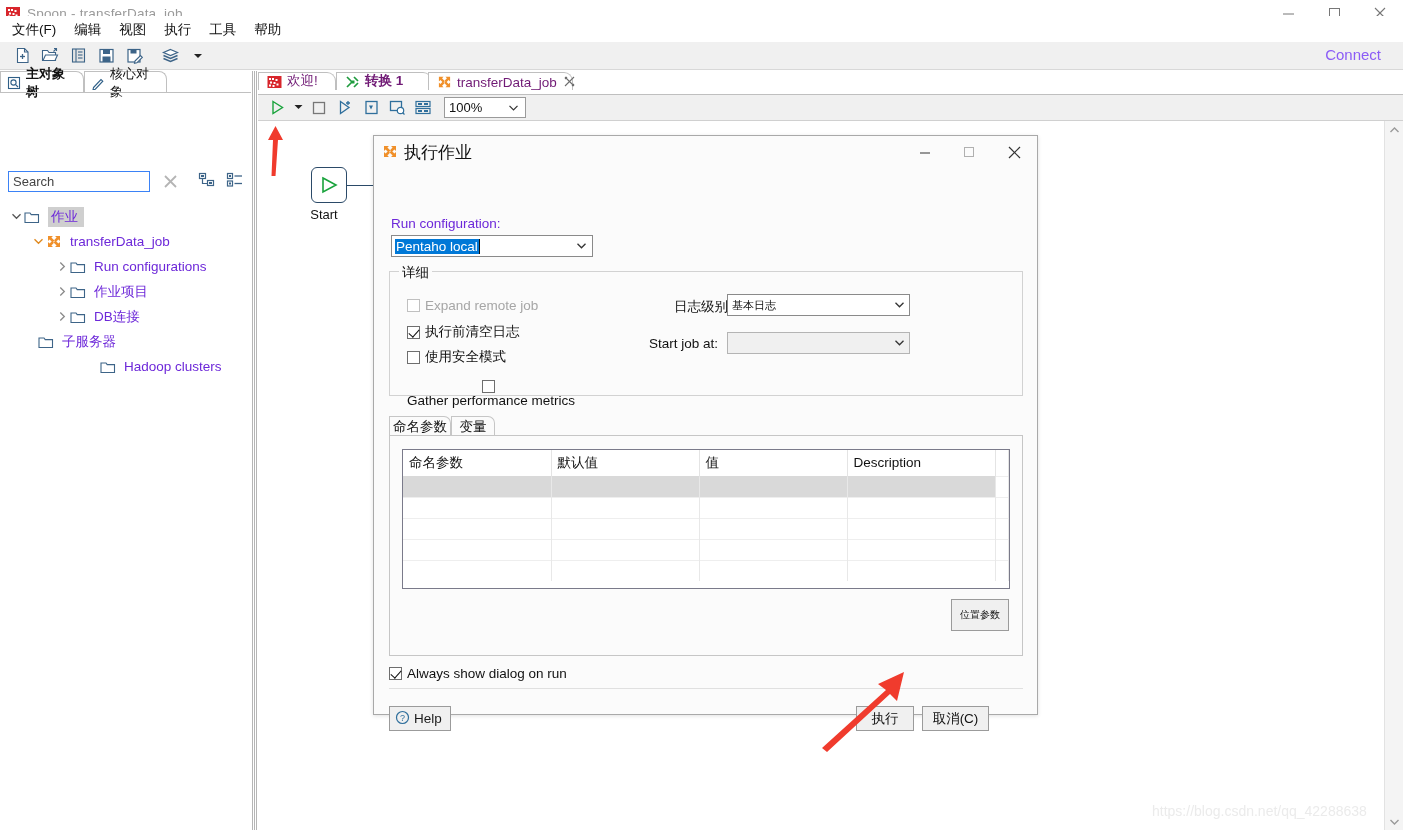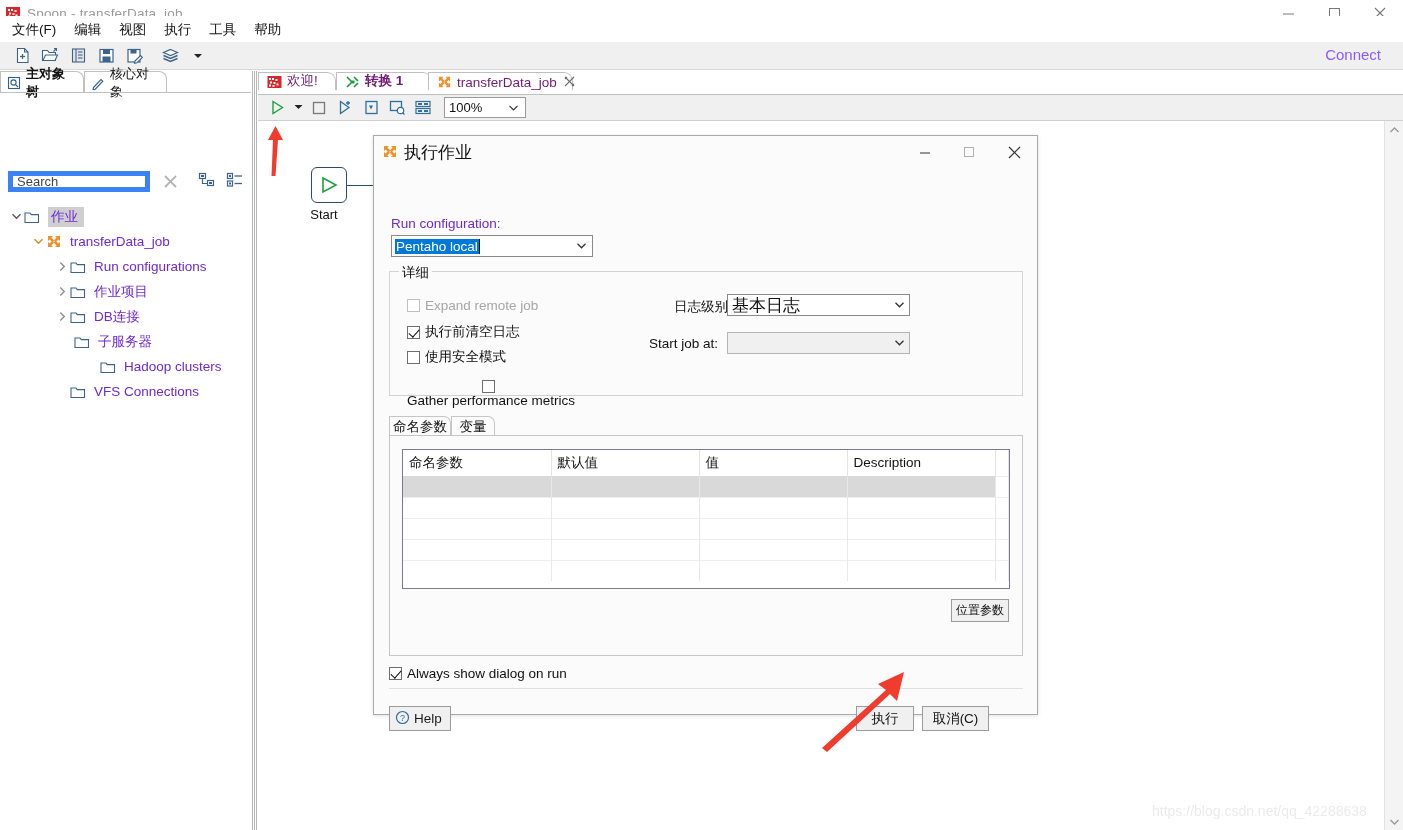--- a/index.html
+++ b/index.html
@@ -79,7 +79,7 @@
     display:flex; align-items:center;
   }
   .searchbox {
-    margin-left:8px; width:142px; height:21px; border:5px solid #3b82f6;
+    margin-left:8px; width:142px; height:21px; border:1px solid #3b82f6;
     background:#fff; font-size:13px; padding:0 4px; color:#111;
     font-family:"Liberation Sans","DejaVu Sans",sans-serif;
   }

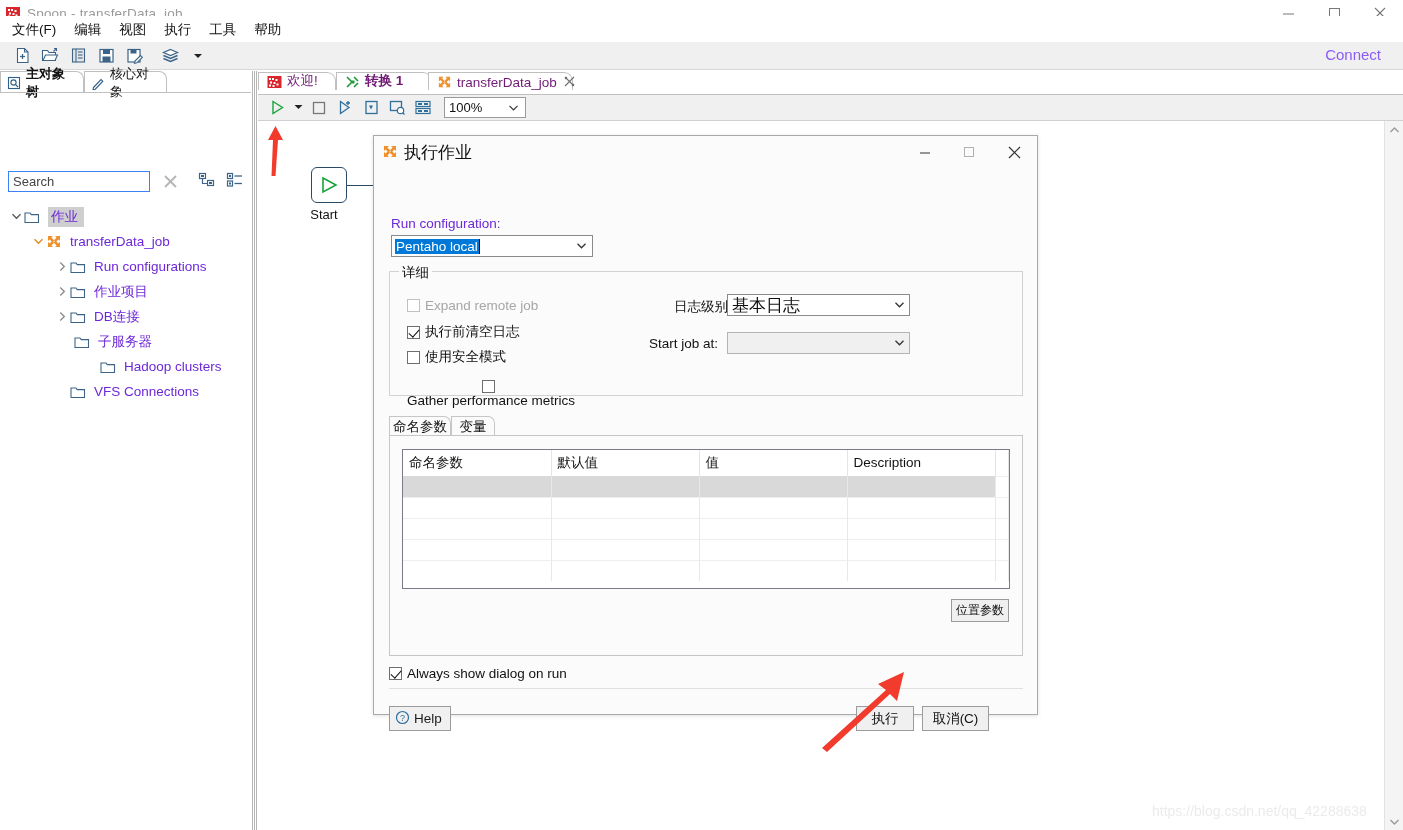--- a/index.html
+++ b/index.html
@@ -201,7 +201,7 @@
   .rcombo {
     position:absolute; height:22px; border:1px solid #8a8a8a; background:#fff;
     display:flex; align-items:center; justify-content:space-between; padding:0 2px 0 4px;
-    font-size:17px; color:#111;
+    font-size:11px; color:#111;
   }
   .rcombo.blank { background:#f0f0f0; border-color:#b4b4b4; }
 

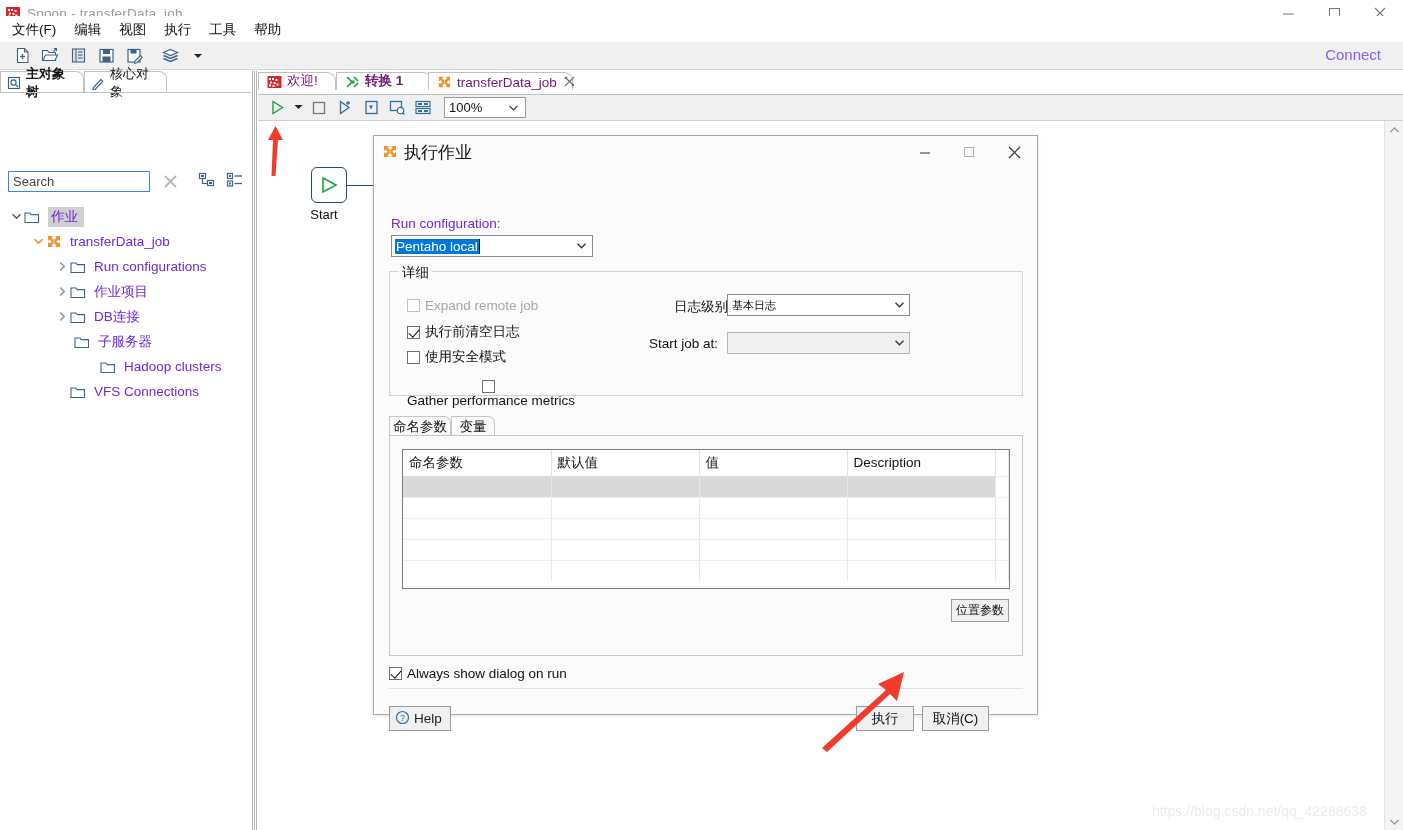--- a/index.html
+++ b/index.html
@@ -488,7 +488,7 @@
         </span>
         <span class="lbl">DB连接</span>
       </div>
-      <div class="trow" style="padding-left:22px;margin-left:36px;">
+      <div class="trow" style="padding-left:22px;">
         <span class="arrow"></span>
         <span class="ico">
           <svg width="16" height="14" viewBox="0 0 16 14">

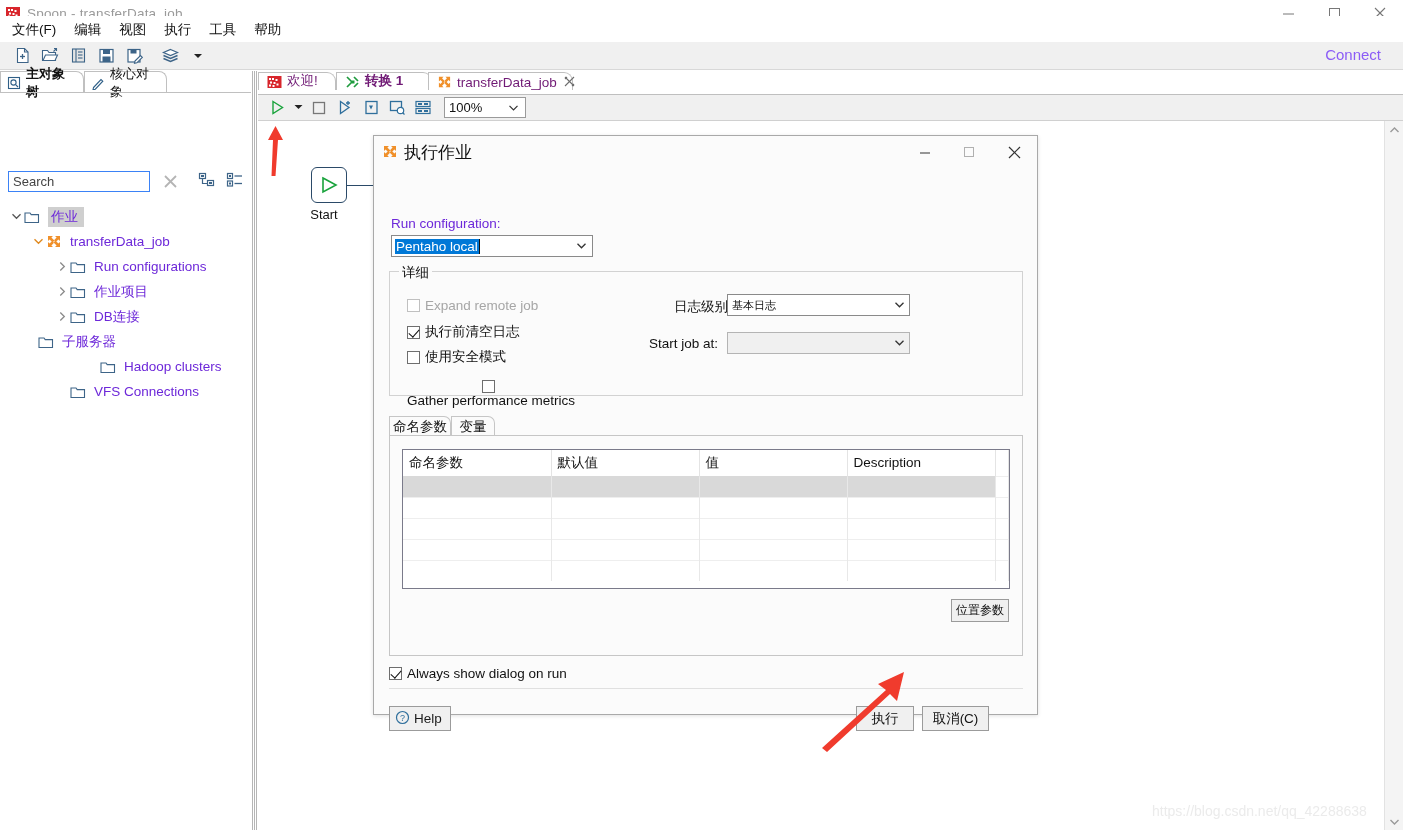--- a/index.html
+++ b/index.html
@@ -505,15 +505,6 @@
             </svg>
         </span>
         <span class="lbl">Hadoop clusters</span>
-      </div>
-      <div class="trow" style="padding-left:54px;">
-        <span class="arrow"></span>
-        <span class="ico">
-          <svg width="16" height="14" viewBox="0 0 16 14">
-              <path d="M1 3h5l1.2 1.6h7.3V12.5H1z" fill="#fff" stroke="#3d6488" stroke-width="1.1"></path>
-            </svg>
-        </span>
-        <span class="lbl">VFS Connections</span>
       </div>
     </div>
   </div>

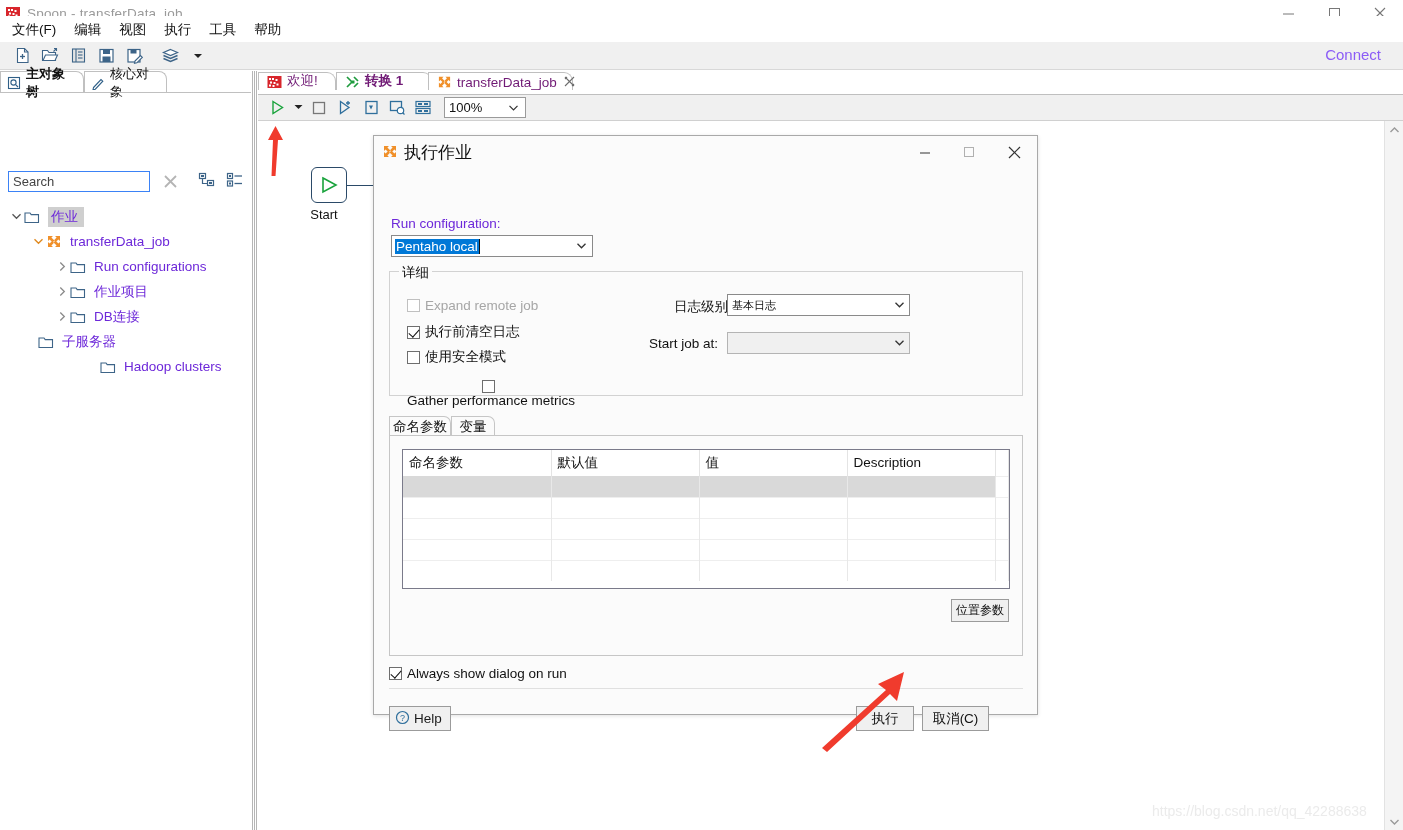--- a/index.html
+++ b/index.html
@@ -235,8 +235,8 @@
   table.pt tr.selrow td { background:#d9d9d9; border-top:1px solid #d9d9d9; }
   table.pt tr.selrow td:last-child { background:#fff; border-top:1px solid #eee; }
   .posbtn {
-    position:absolute; right:13px; top:163px; width:58px; height:23px;
-    border:1px solid #9b9b9b; background:#f0f0f0; font-size:12px; color:#111;
+    position:absolute; right:13px; top:163px; width:58px; height:32px;
+    border:1px solid #9b9b9b; background:#f0f0f0; font-size:10px; color:#111;
     display:flex; align-items:center; justify-content:center;
   }
   .always-chk { position:absolute; left:15px; top:498px; }

